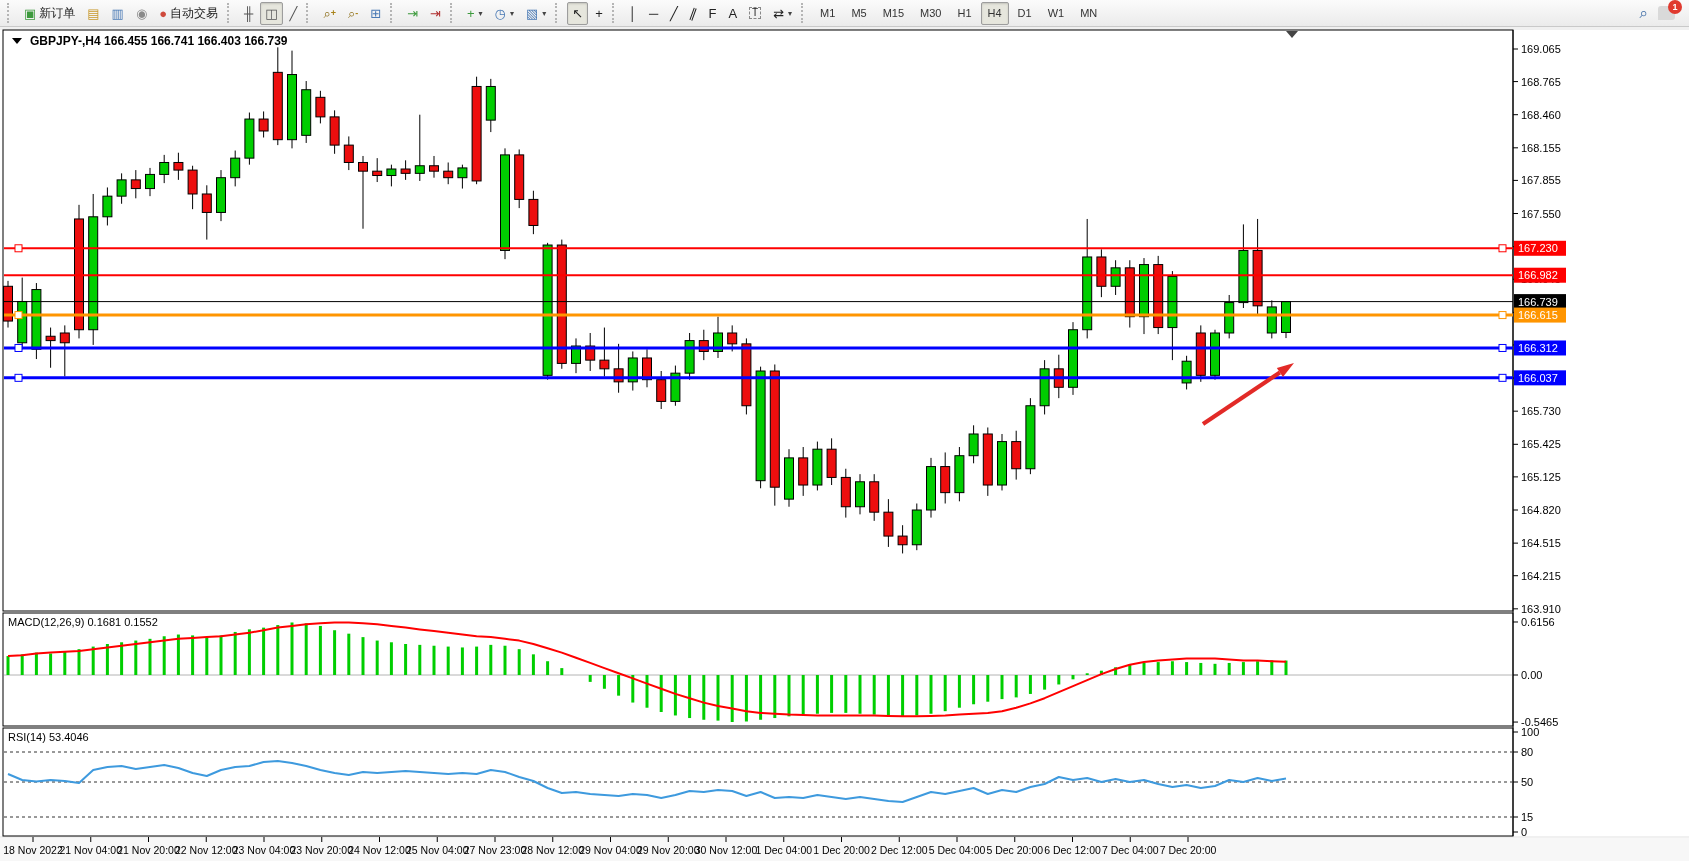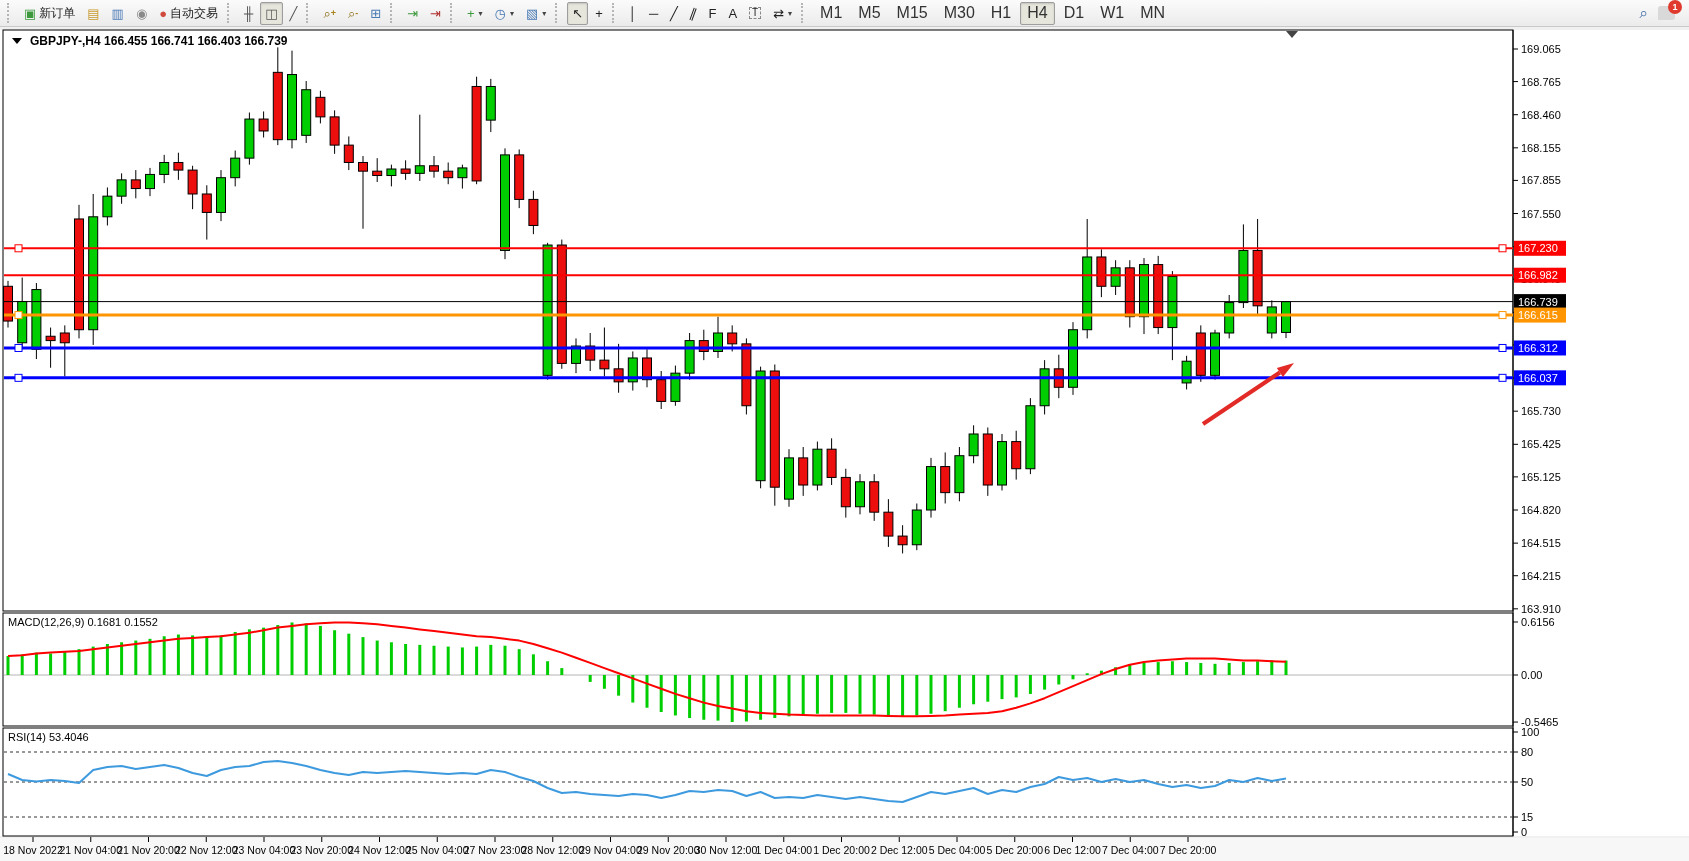--- a/index.html
+++ b/index.html
@@ -12,7 +12,7 @@
   .tb-btn .ic{font-size:13px;line-height:1;}
   .tb-btn .zm{font-size:9px;font-weight:bold;color:#a88218;margin-left:-3px;}
   .tb-btn .ca{font-size:8px;color:#444;margin-left:1px;}
-  .tf-btn{font-size:16px;color:#333;padding:0 6px;}
+  .tf-btn{font-size:11px;color:#333;padding:0 6px;}
   .sep{width:6px;height:20px;margin:0 3px;border-left:2px dotted #b5b5b5;}
   .tb-right{margin-left:auto;display:flex;align-items:center;gap:10px;padding-right:10px;}
   .search-ic{font-size:15px;color:#3c6ba5;}

